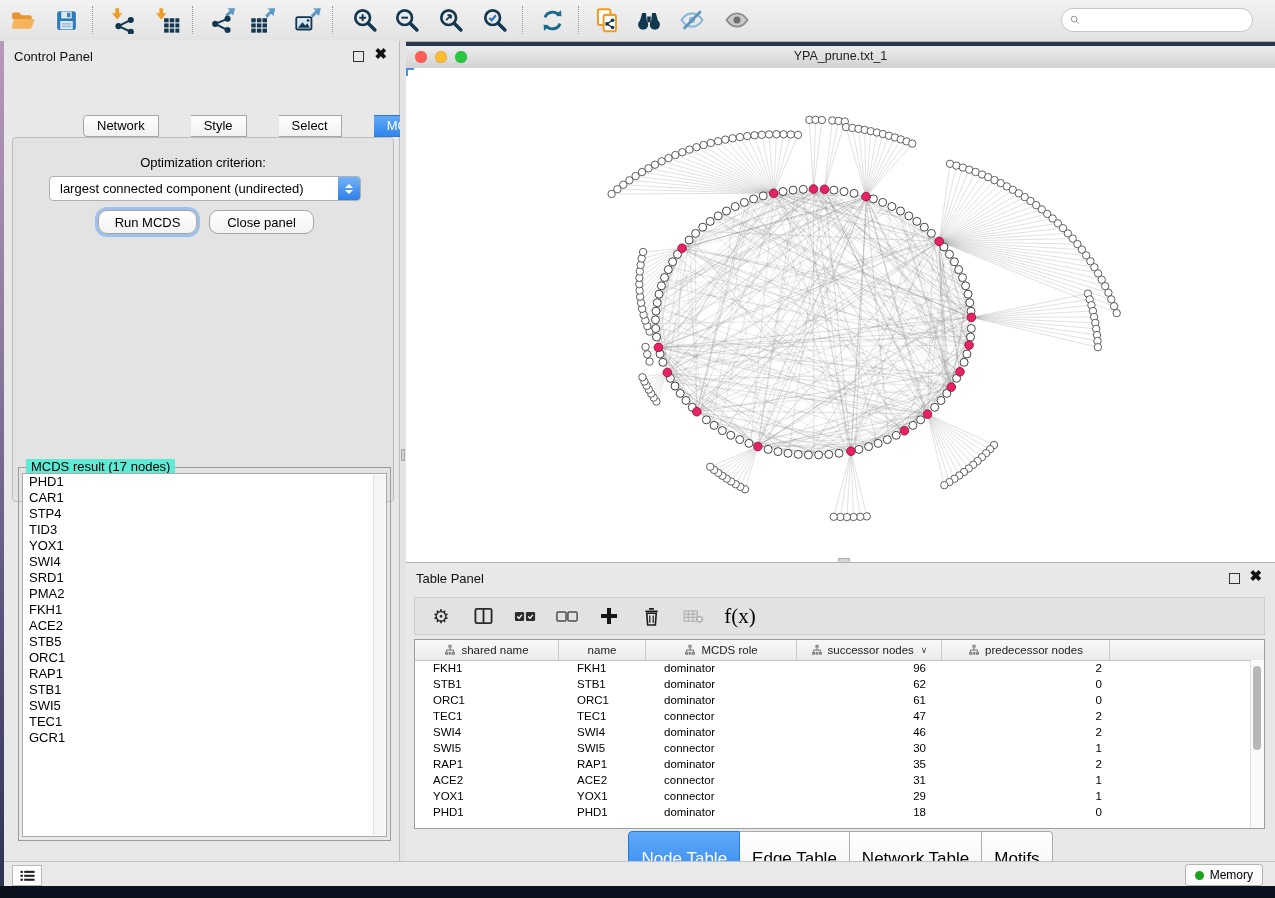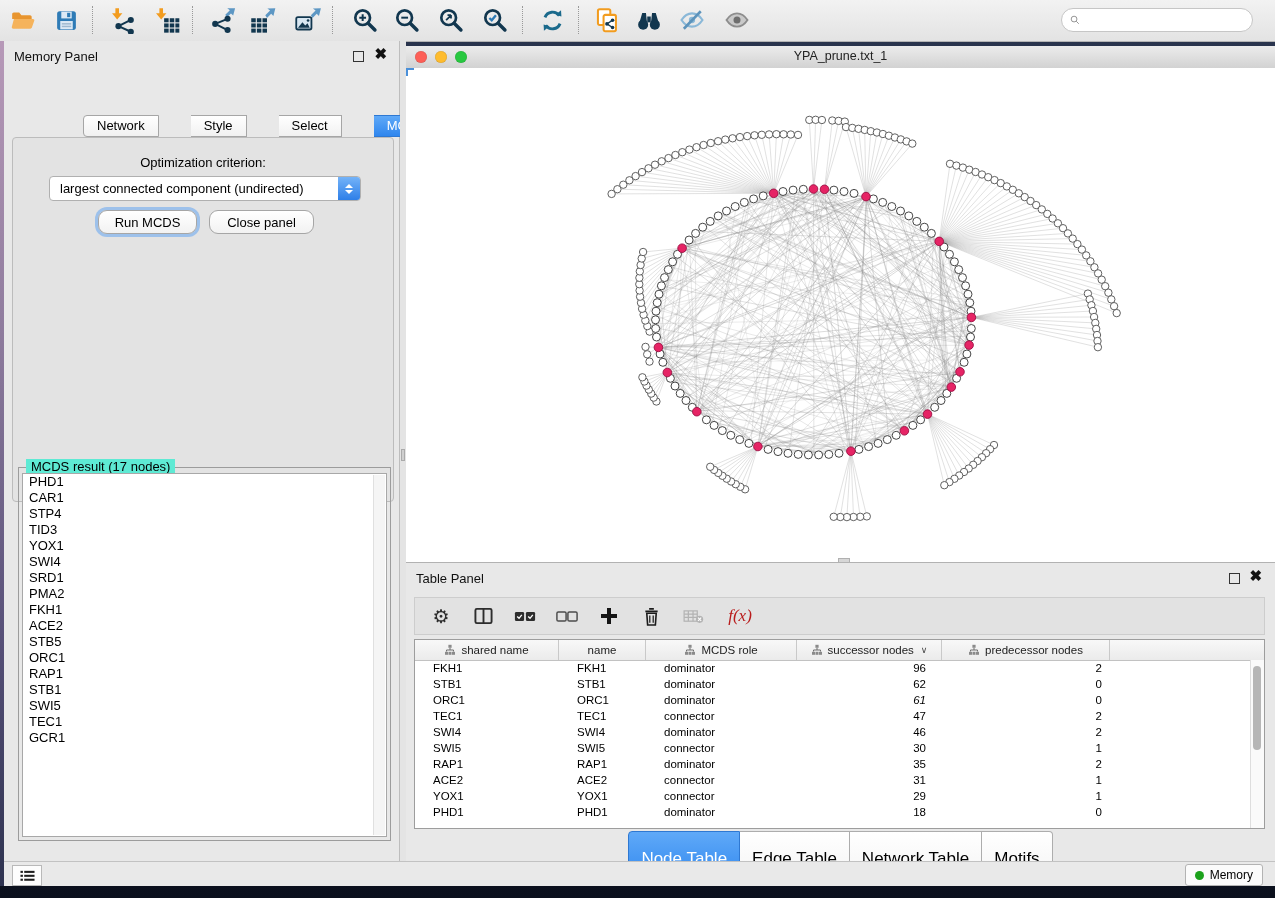--- a/index.html
+++ b/index.html
@@ -252,7 +252,7 @@
   <div id="wall-left"></div>
 
   <div id="control-panel">
-    <div class="panel-title">Memory Panel</div>
+    <div class="panel-title">Control Panel</div>
     <span class="float-ic" style="right:35px"></span>
     <span class="close-ic" style="right:12px">✖</span>
     <div id="ctabs">

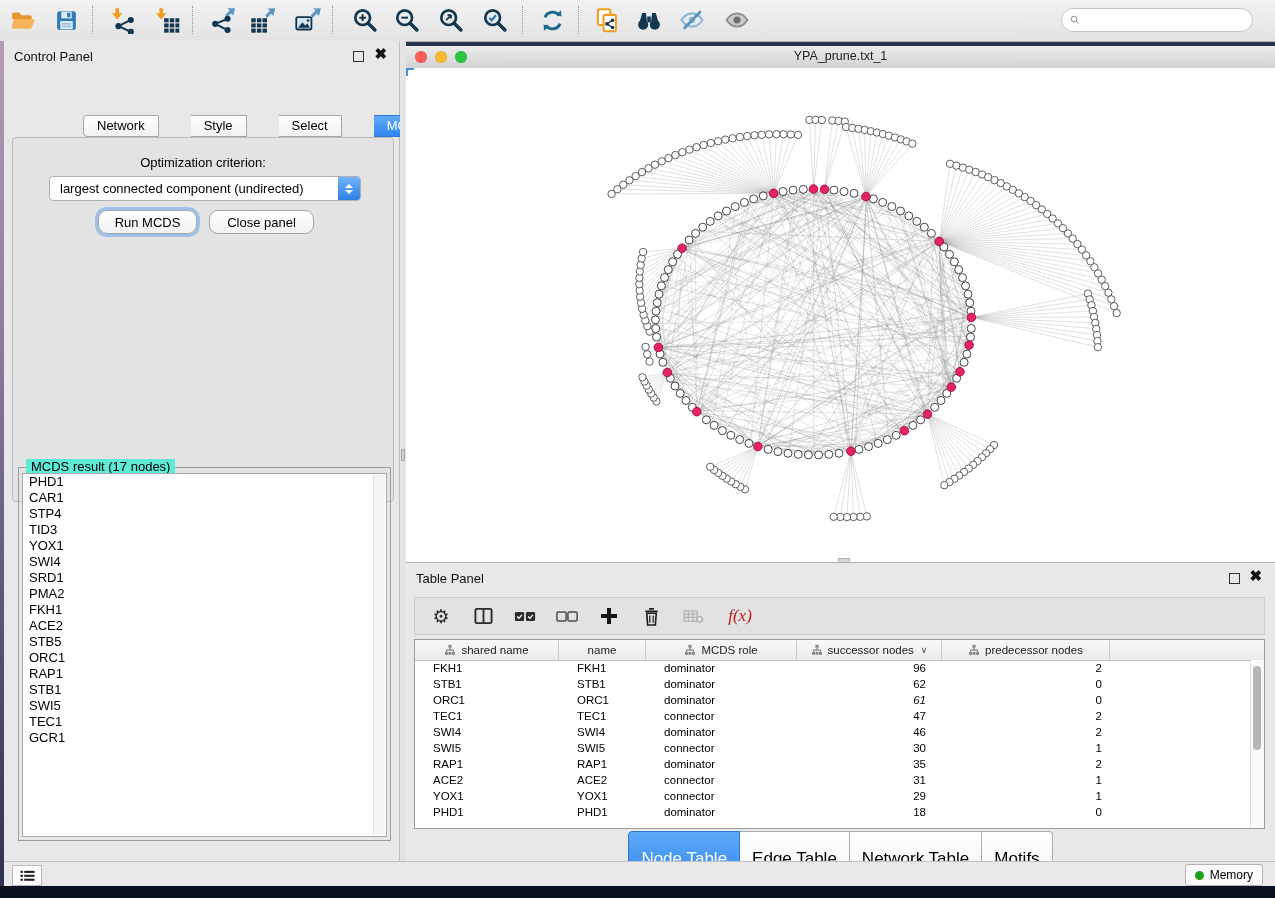--- a/index.html
+++ b/index.html
@@ -1063,7 +1063,7 @@
             <path d="M15.8 9.3l3.4 3.4M19.2 9.3l-3.4 3.4" stroke="#fff" stroke-width="1.2"></path>
           </svg>
       </span>
-      <span class="tpi" style="font-family:'Liberation Serif',serif;font-style:italic;font-size:17px;color:#b91c1c;width:34px;">f(x)</span>
+      <span class="tpi" style="font-family:'Liberation Serif',serif;font-size:21px;color:#000000;width:34px;">f(x)</span>
     </div>
 
     <div id="table-wrap">

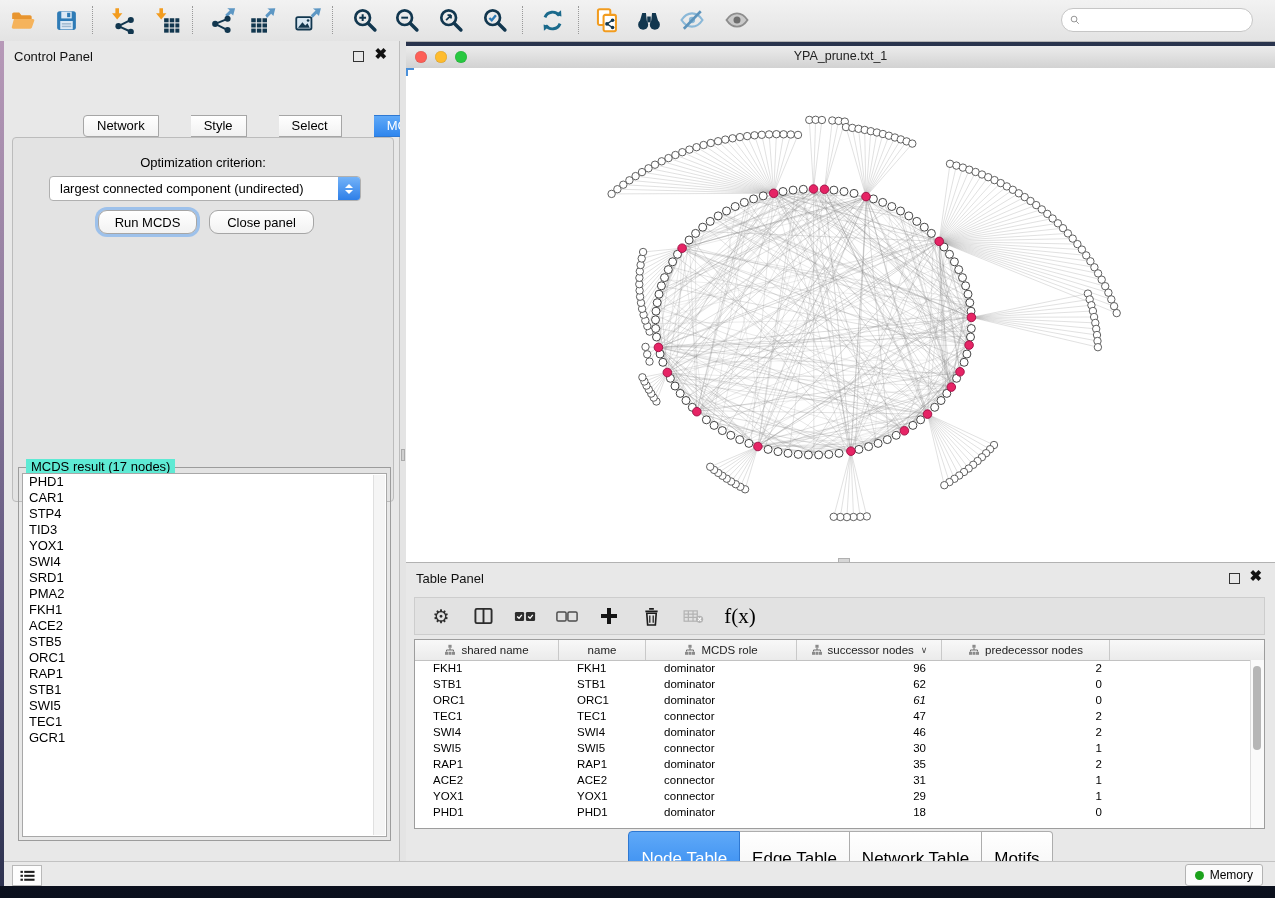--- a/index.html
+++ b/index.html
@@ -1132,7 +1132,7 @@
             <div class="td" style="width: 144px; text-align: left; padding: 0px 0px 0px 18px;">ORC1</div>
             <div class="td" style="width: 87px; text-align: left; padding: 0px 0px 0px 18px;">ORC1</div>
             <div class="td" style="width: 151px; text-align: left; padding: 0px 0px 0px 18px;">dominator</div>
-            <div class="td" style="width: 145px; text-align: right; padding: 0px 16px 0px 0px; font-style: italic;">61</div>
+            <div class="td" style="width: 145px; text-align: right; padding: 0px 16px 0px 0px;">61</div>
             <div class="td" style="width: 168px; text-align: right; padding: 0px 8px 0px 0px;">0</div>
           </div>
           <div class="tr">

